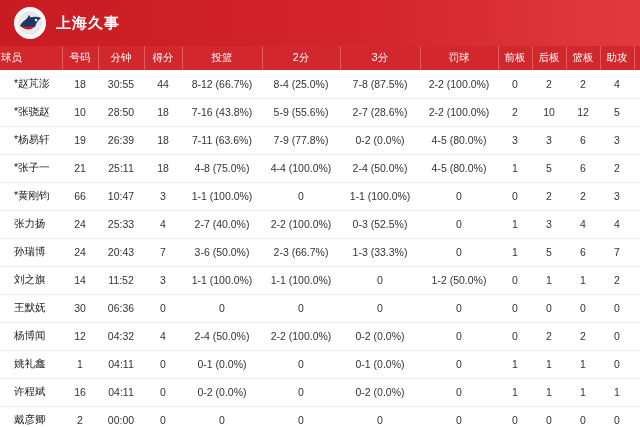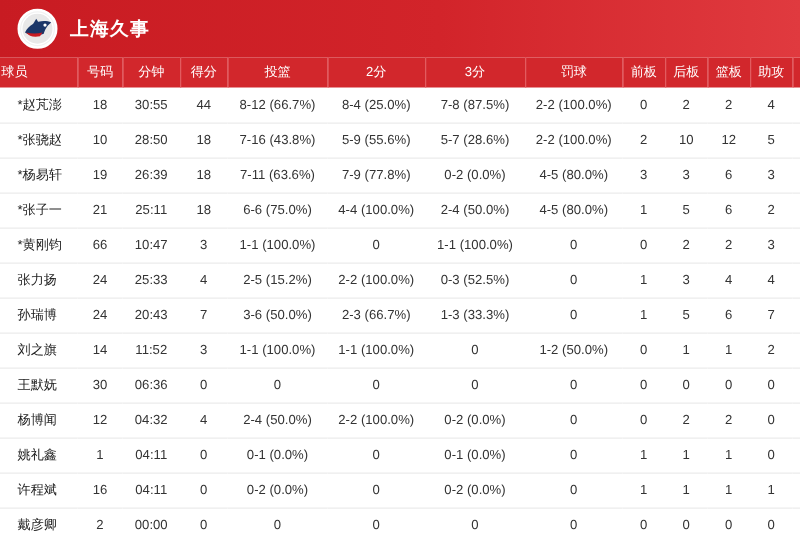--- a/index.html
+++ b/index.html
@@ -175,7 +175,7 @@
             <td>18</td>
             <td>7-16 (43.8%)</td>
             <td>5-9 (55.6%)</td>
-            <td>5-7 (28.6%)</td>
+            <td>2-7 (28.6%)</td>
             <td>2-2 (100.0%)</td>
             <td>2</td>
             <td>10</td>

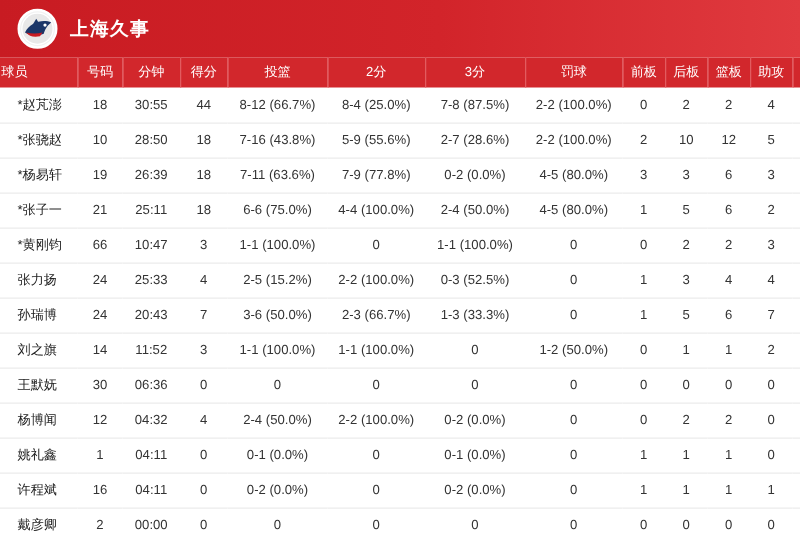--- a/index.html
+++ b/index.html
@@ -203,7 +203,7 @@
             <td>21</td>
             <td>25:11</td>
             <td>18</td>
-            <td>6-6 (75.0%)</td>
+            <td>4-8 (75.0%)</td>
             <td>4-4 (100.0%)</td>
             <td>2-4 (50.0%)</td>
             <td>4-5 (80.0%)</td>

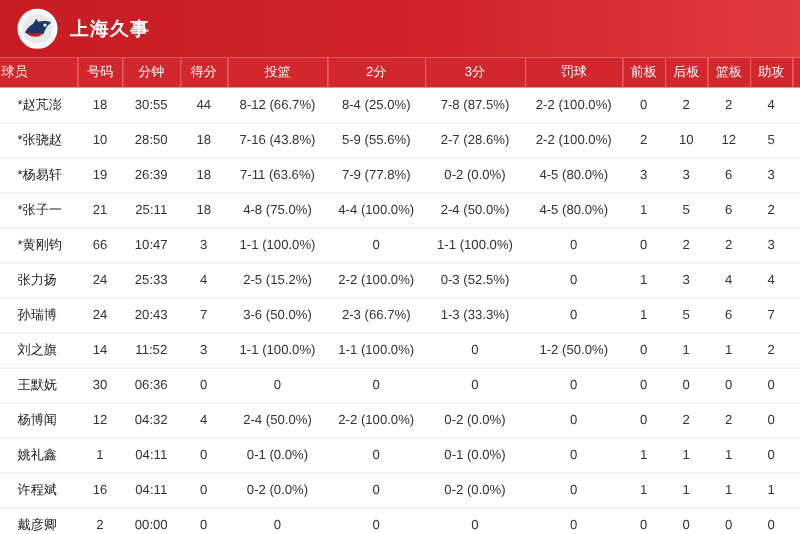--- a/index.html
+++ b/index.html
@@ -233,7 +233,7 @@
             <td>24</td>
             <td>25:33</td>
             <td>4</td>
-            <td>2-5 (15.2%)</td>
+            <td>2-7 (40.0%)</td>
             <td>2-2 (100.0%)</td>
             <td>0-3 (52.5%)</td>
             <td>0</td>

